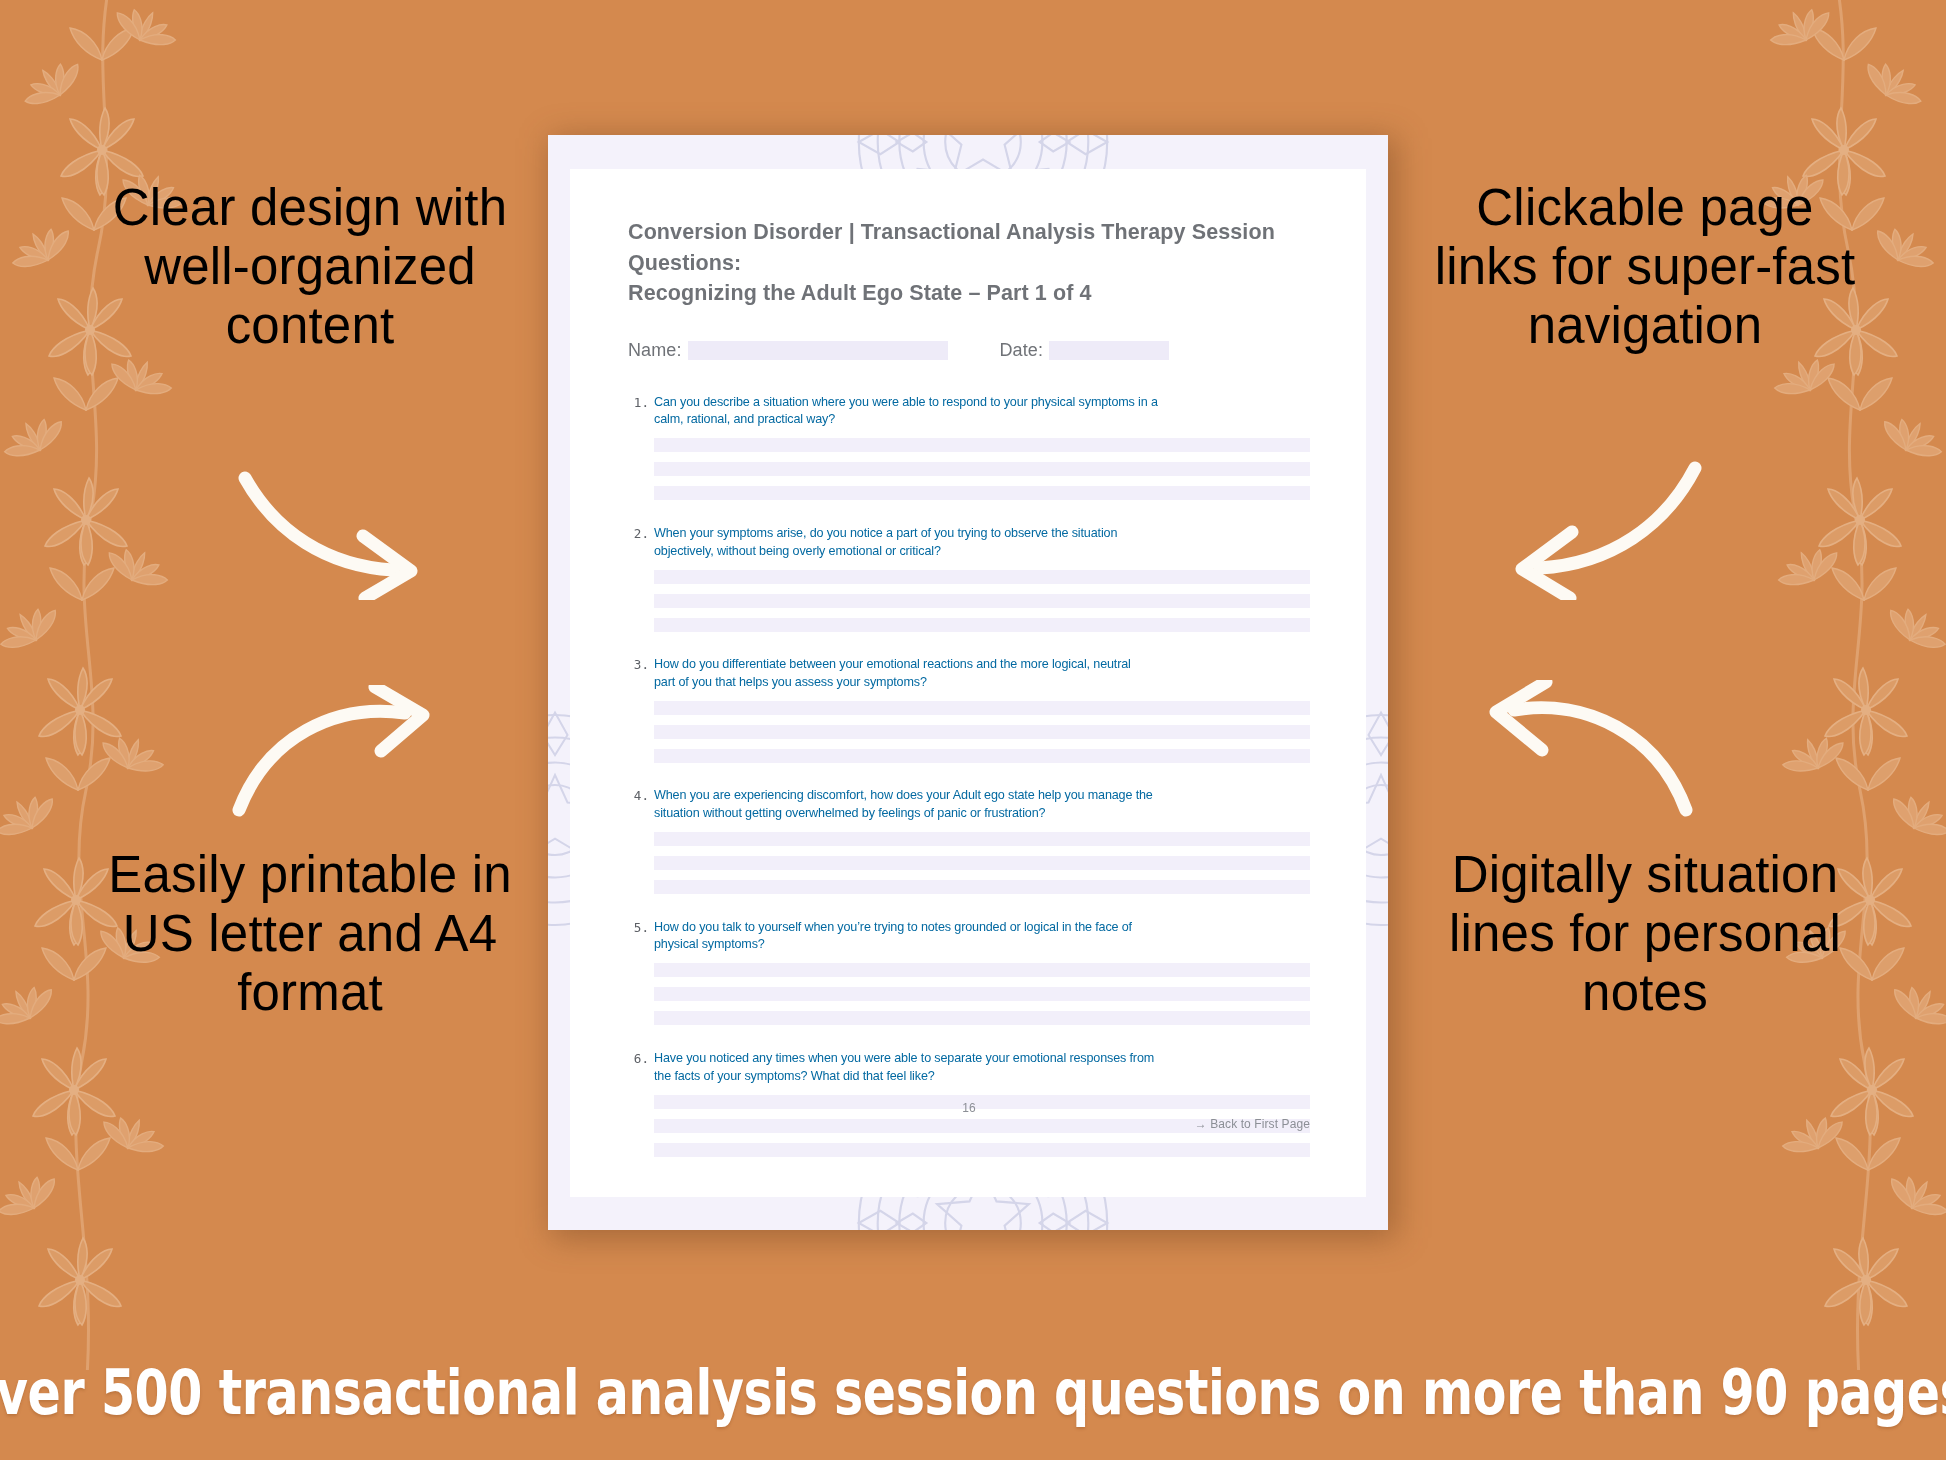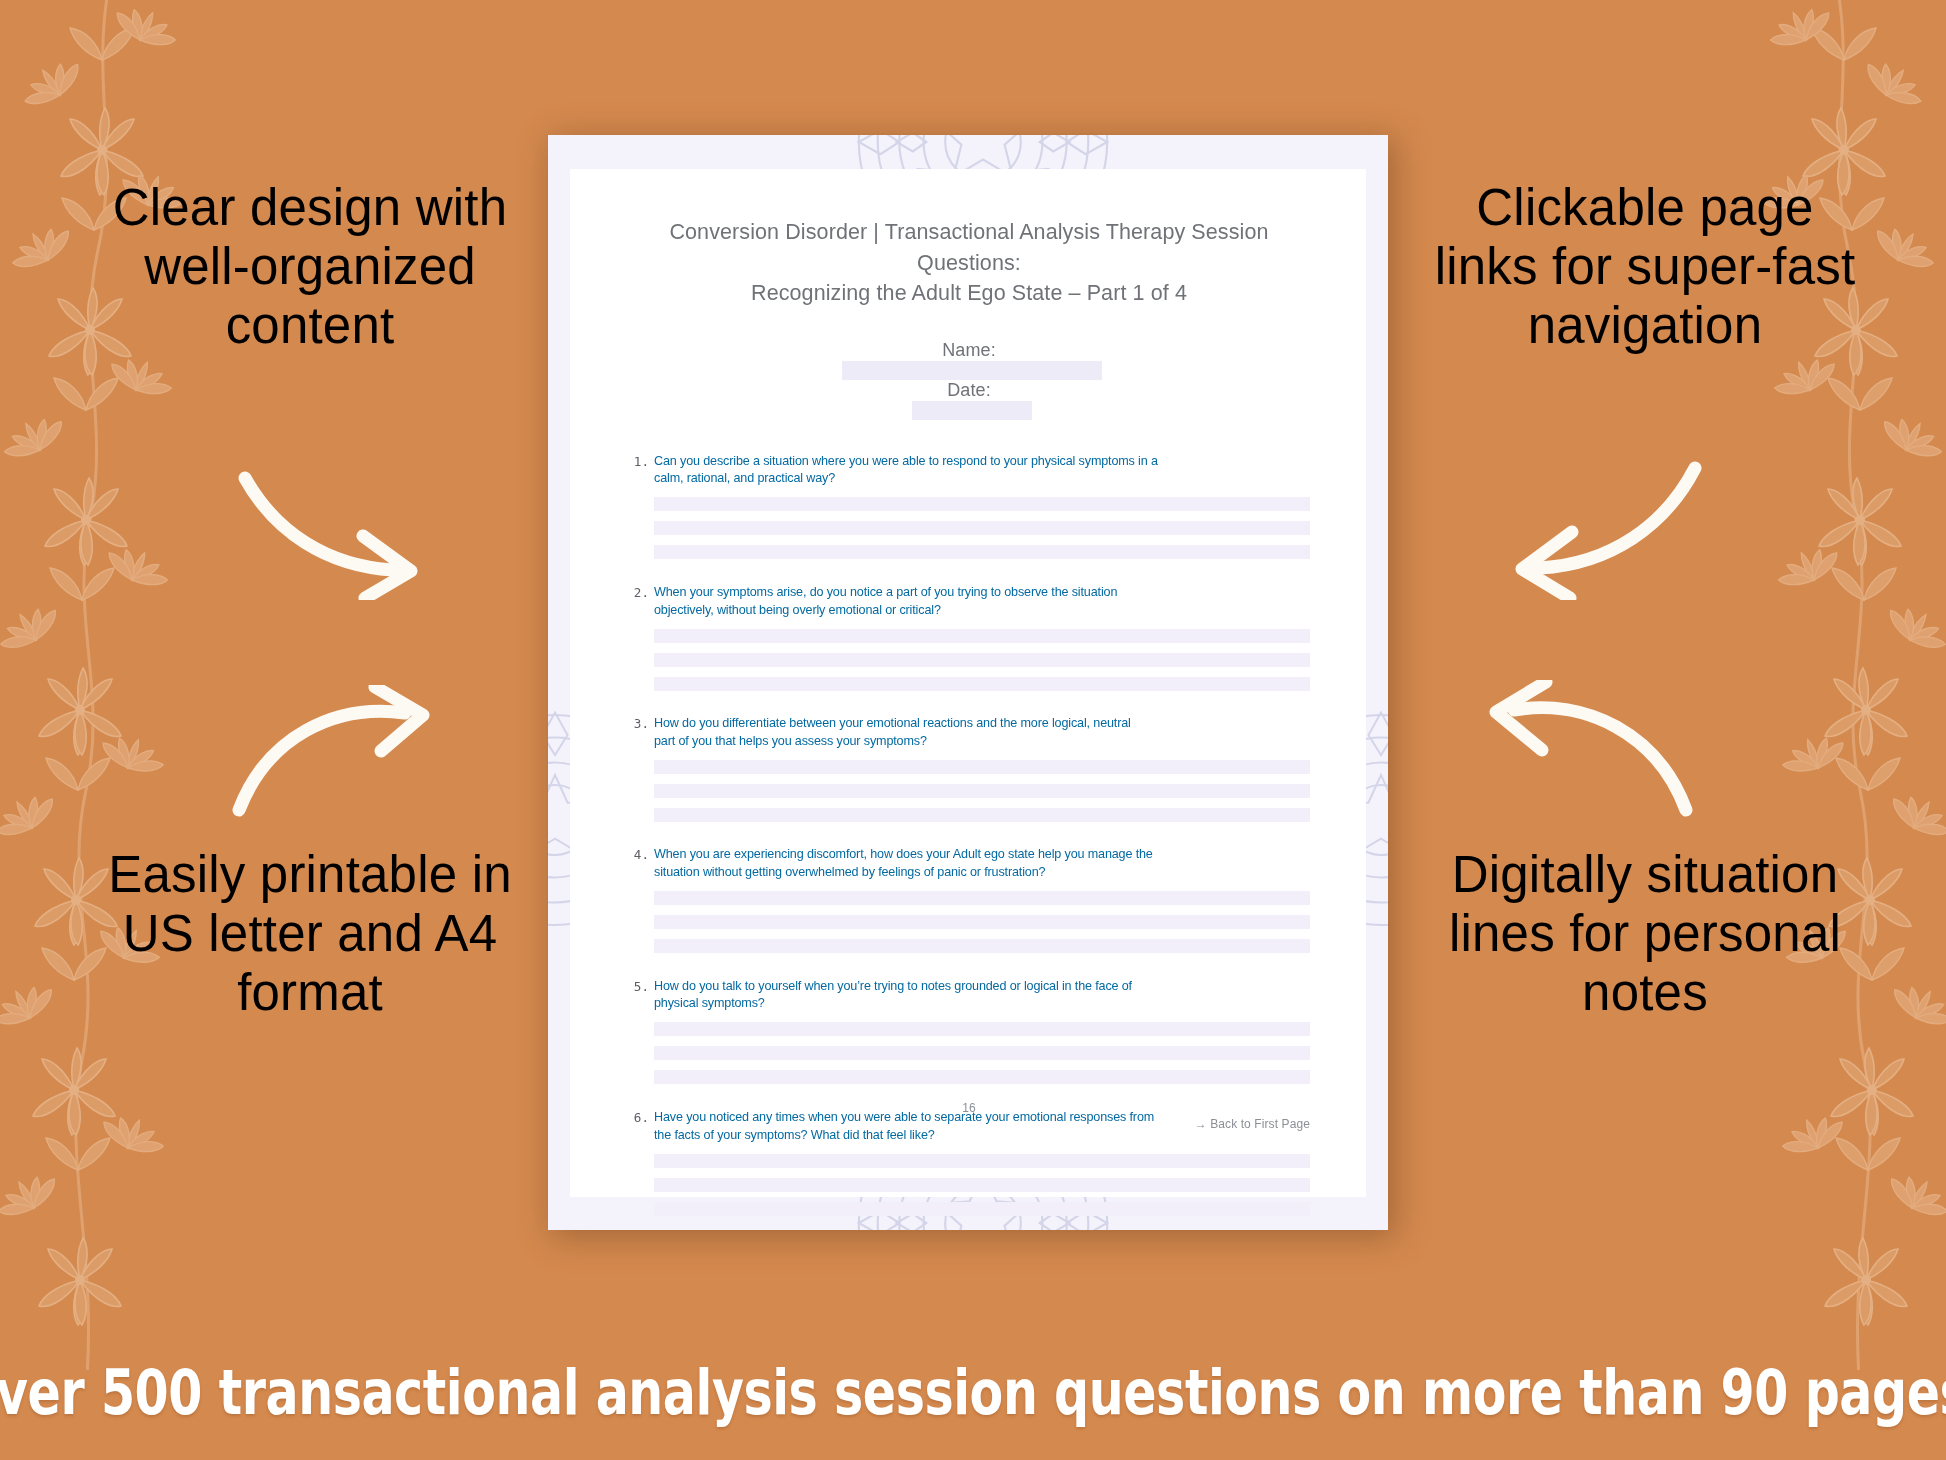--- a/index.html
+++ b/index.html
@@ -76,10 +76,9 @@
     color:#6f7277;
     font-size:21.5px;
     line-height:1.42;
-    font-weight:400;
+    font-weight:700;
     letter-spacing:.1px;
     white-space:pre-line;
-    text-align:center;
   }
 
   .namedate { display:flex; align-items:center; margin-top:31px;flex-direction:column; }

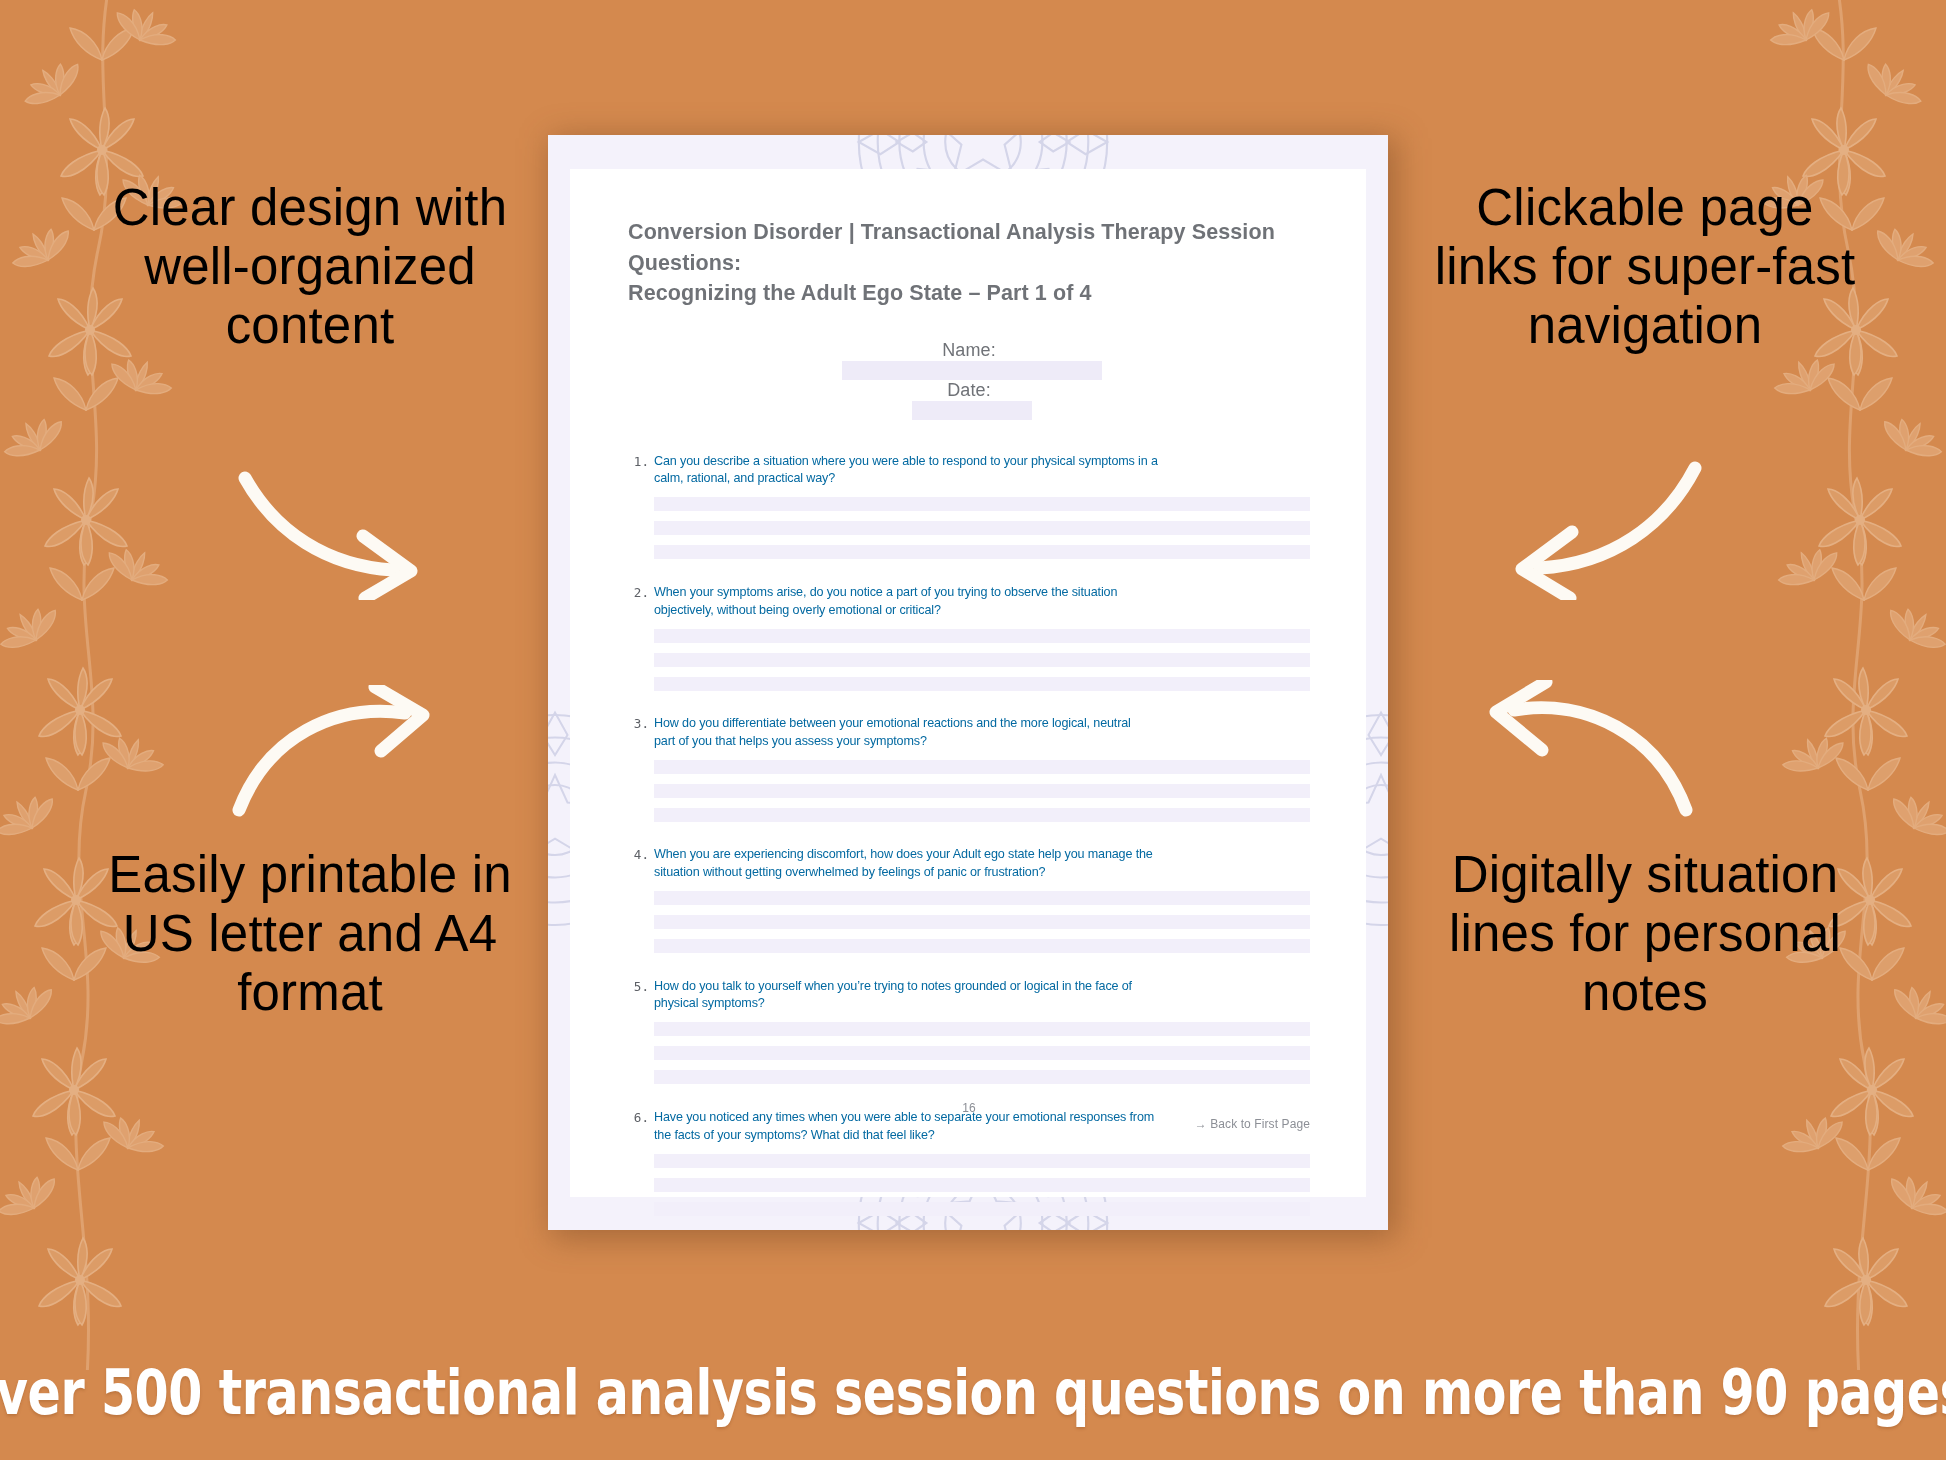--- a/index.html
+++ b/index.html
@@ -81,7 +81,7 @@
     white-space:pre-line;
   }
 
-  .namedate { display:flex; align-items:center; margin-top:31px;flex-direction:column; }
+  .namedate { display:flex; align-items:center; margin-top:31px; }
   .nd-label { color:#6f7277; font-size:18px; letter-spacing:.1px; }
   .nd-field { height:19px; background:#eeebf8; }
   .nd-field.name { width:260px; margin-left:6px; }

